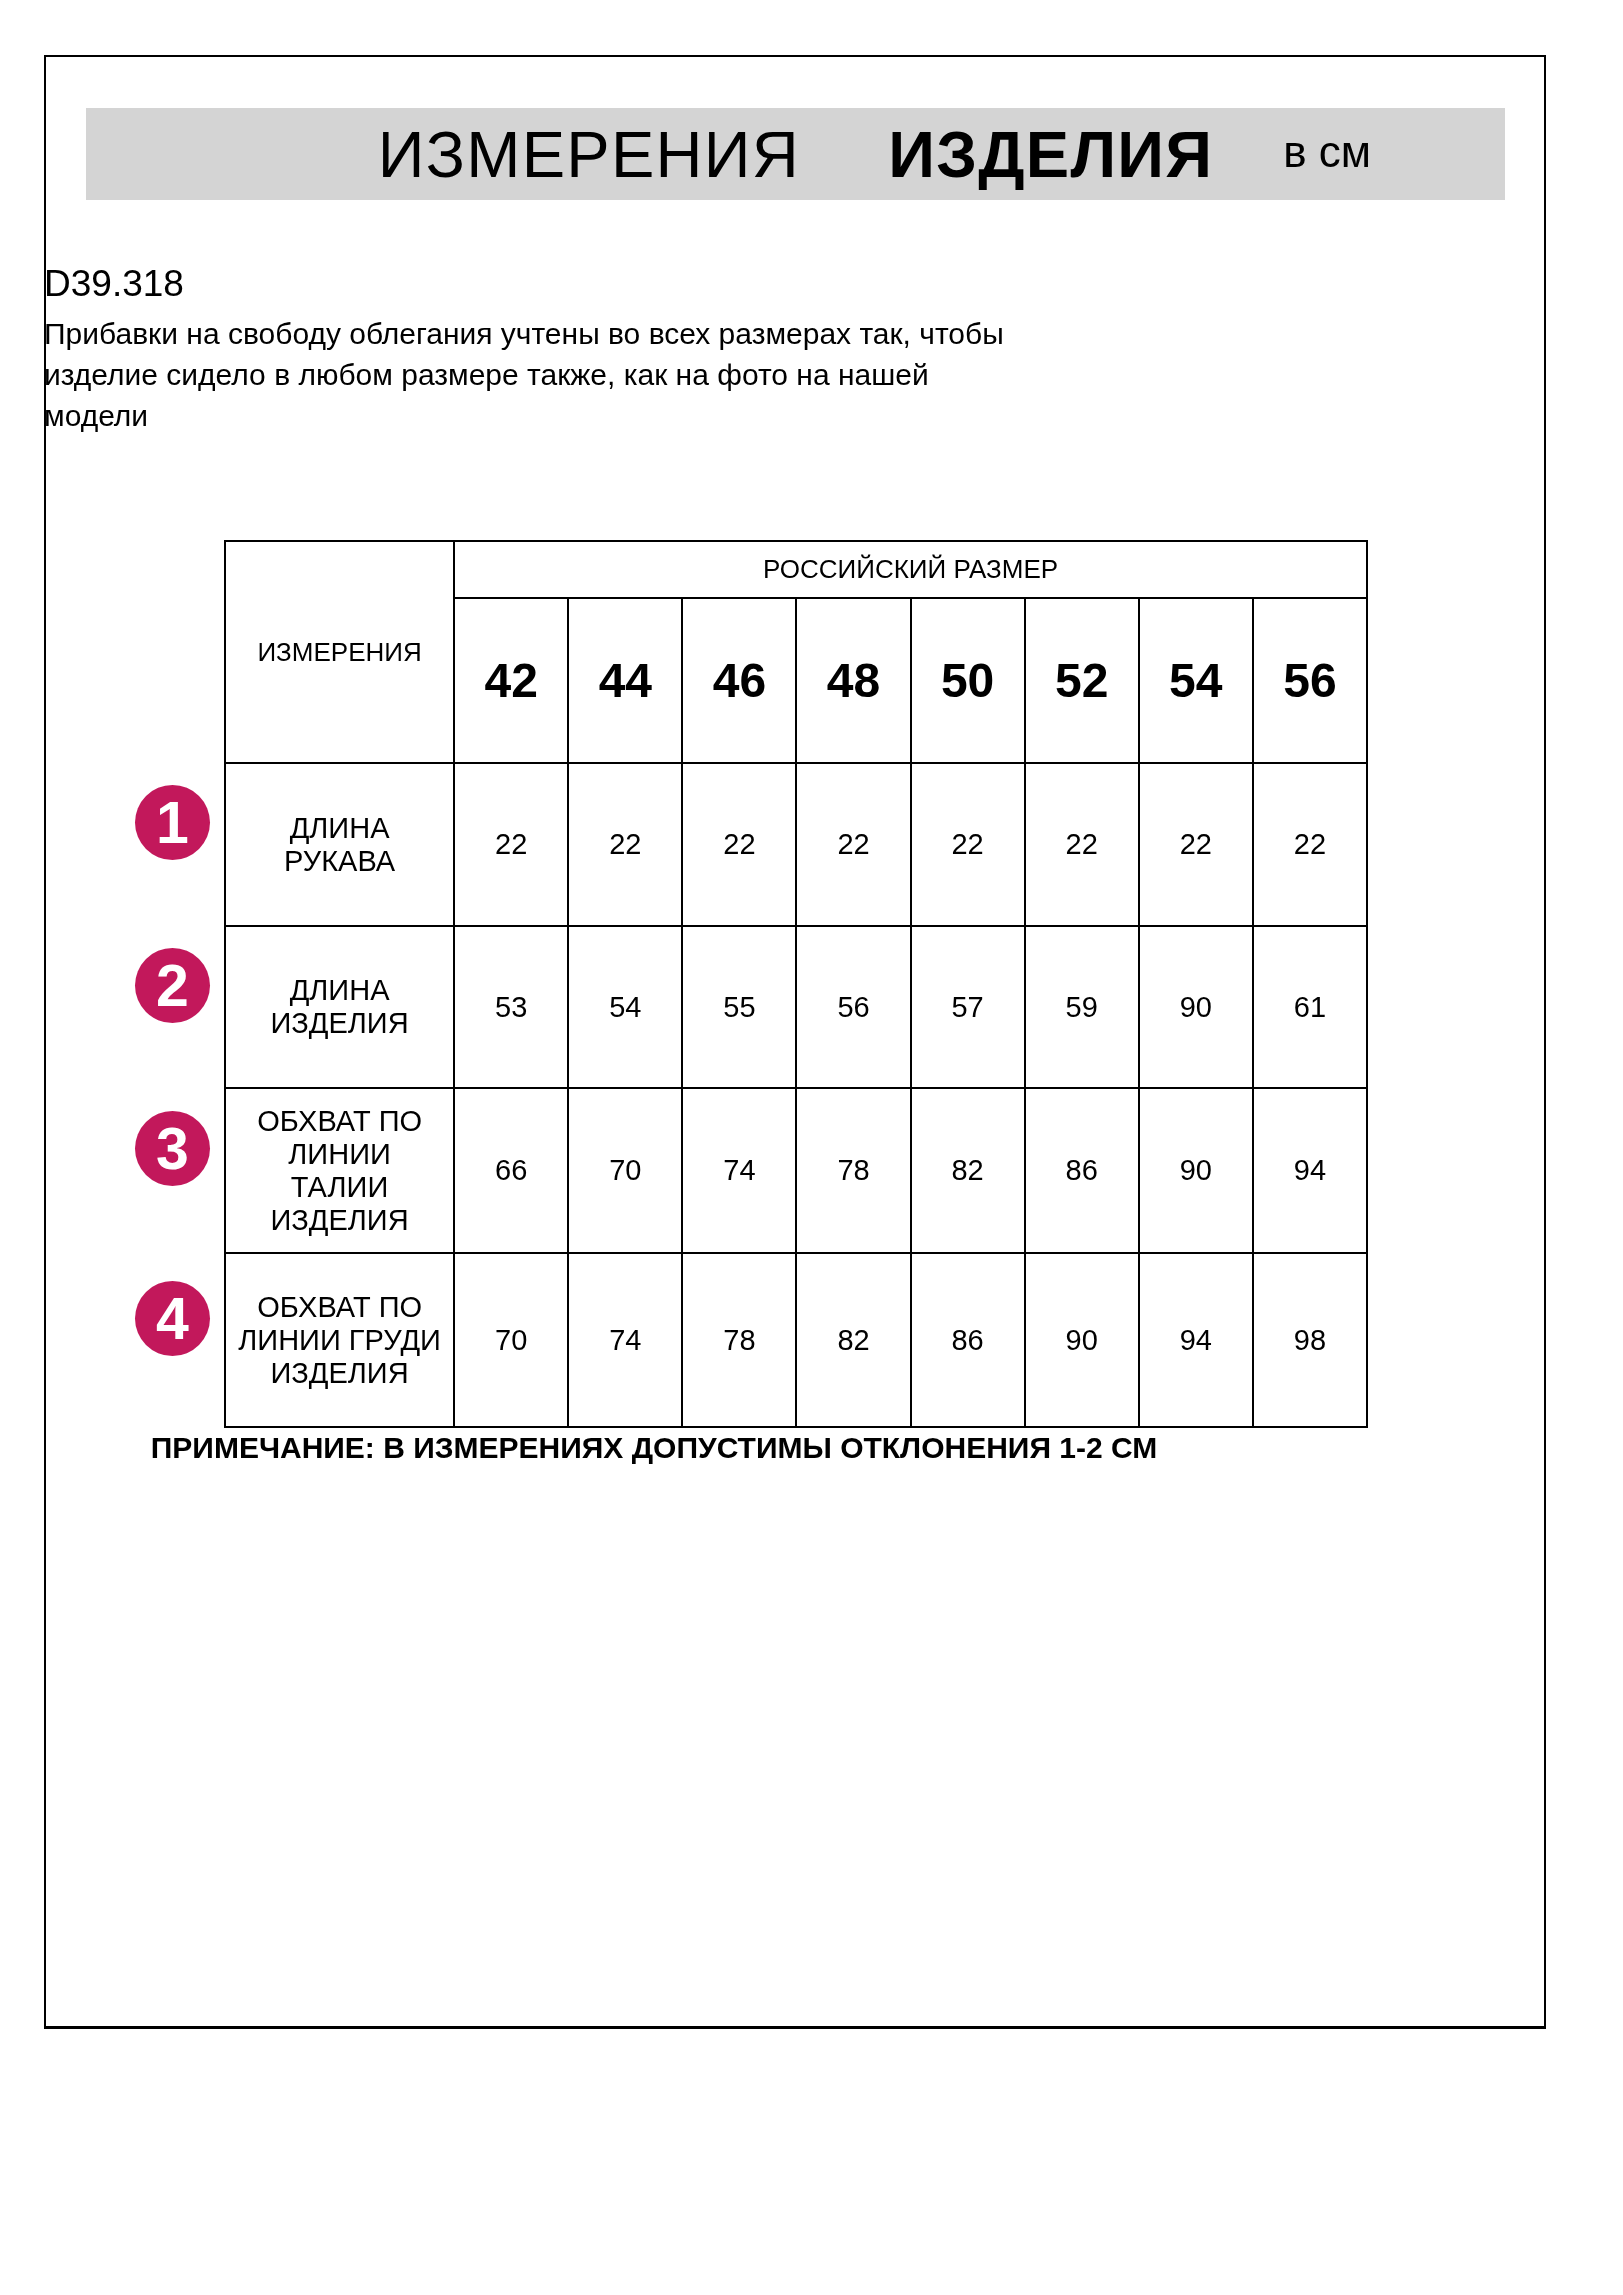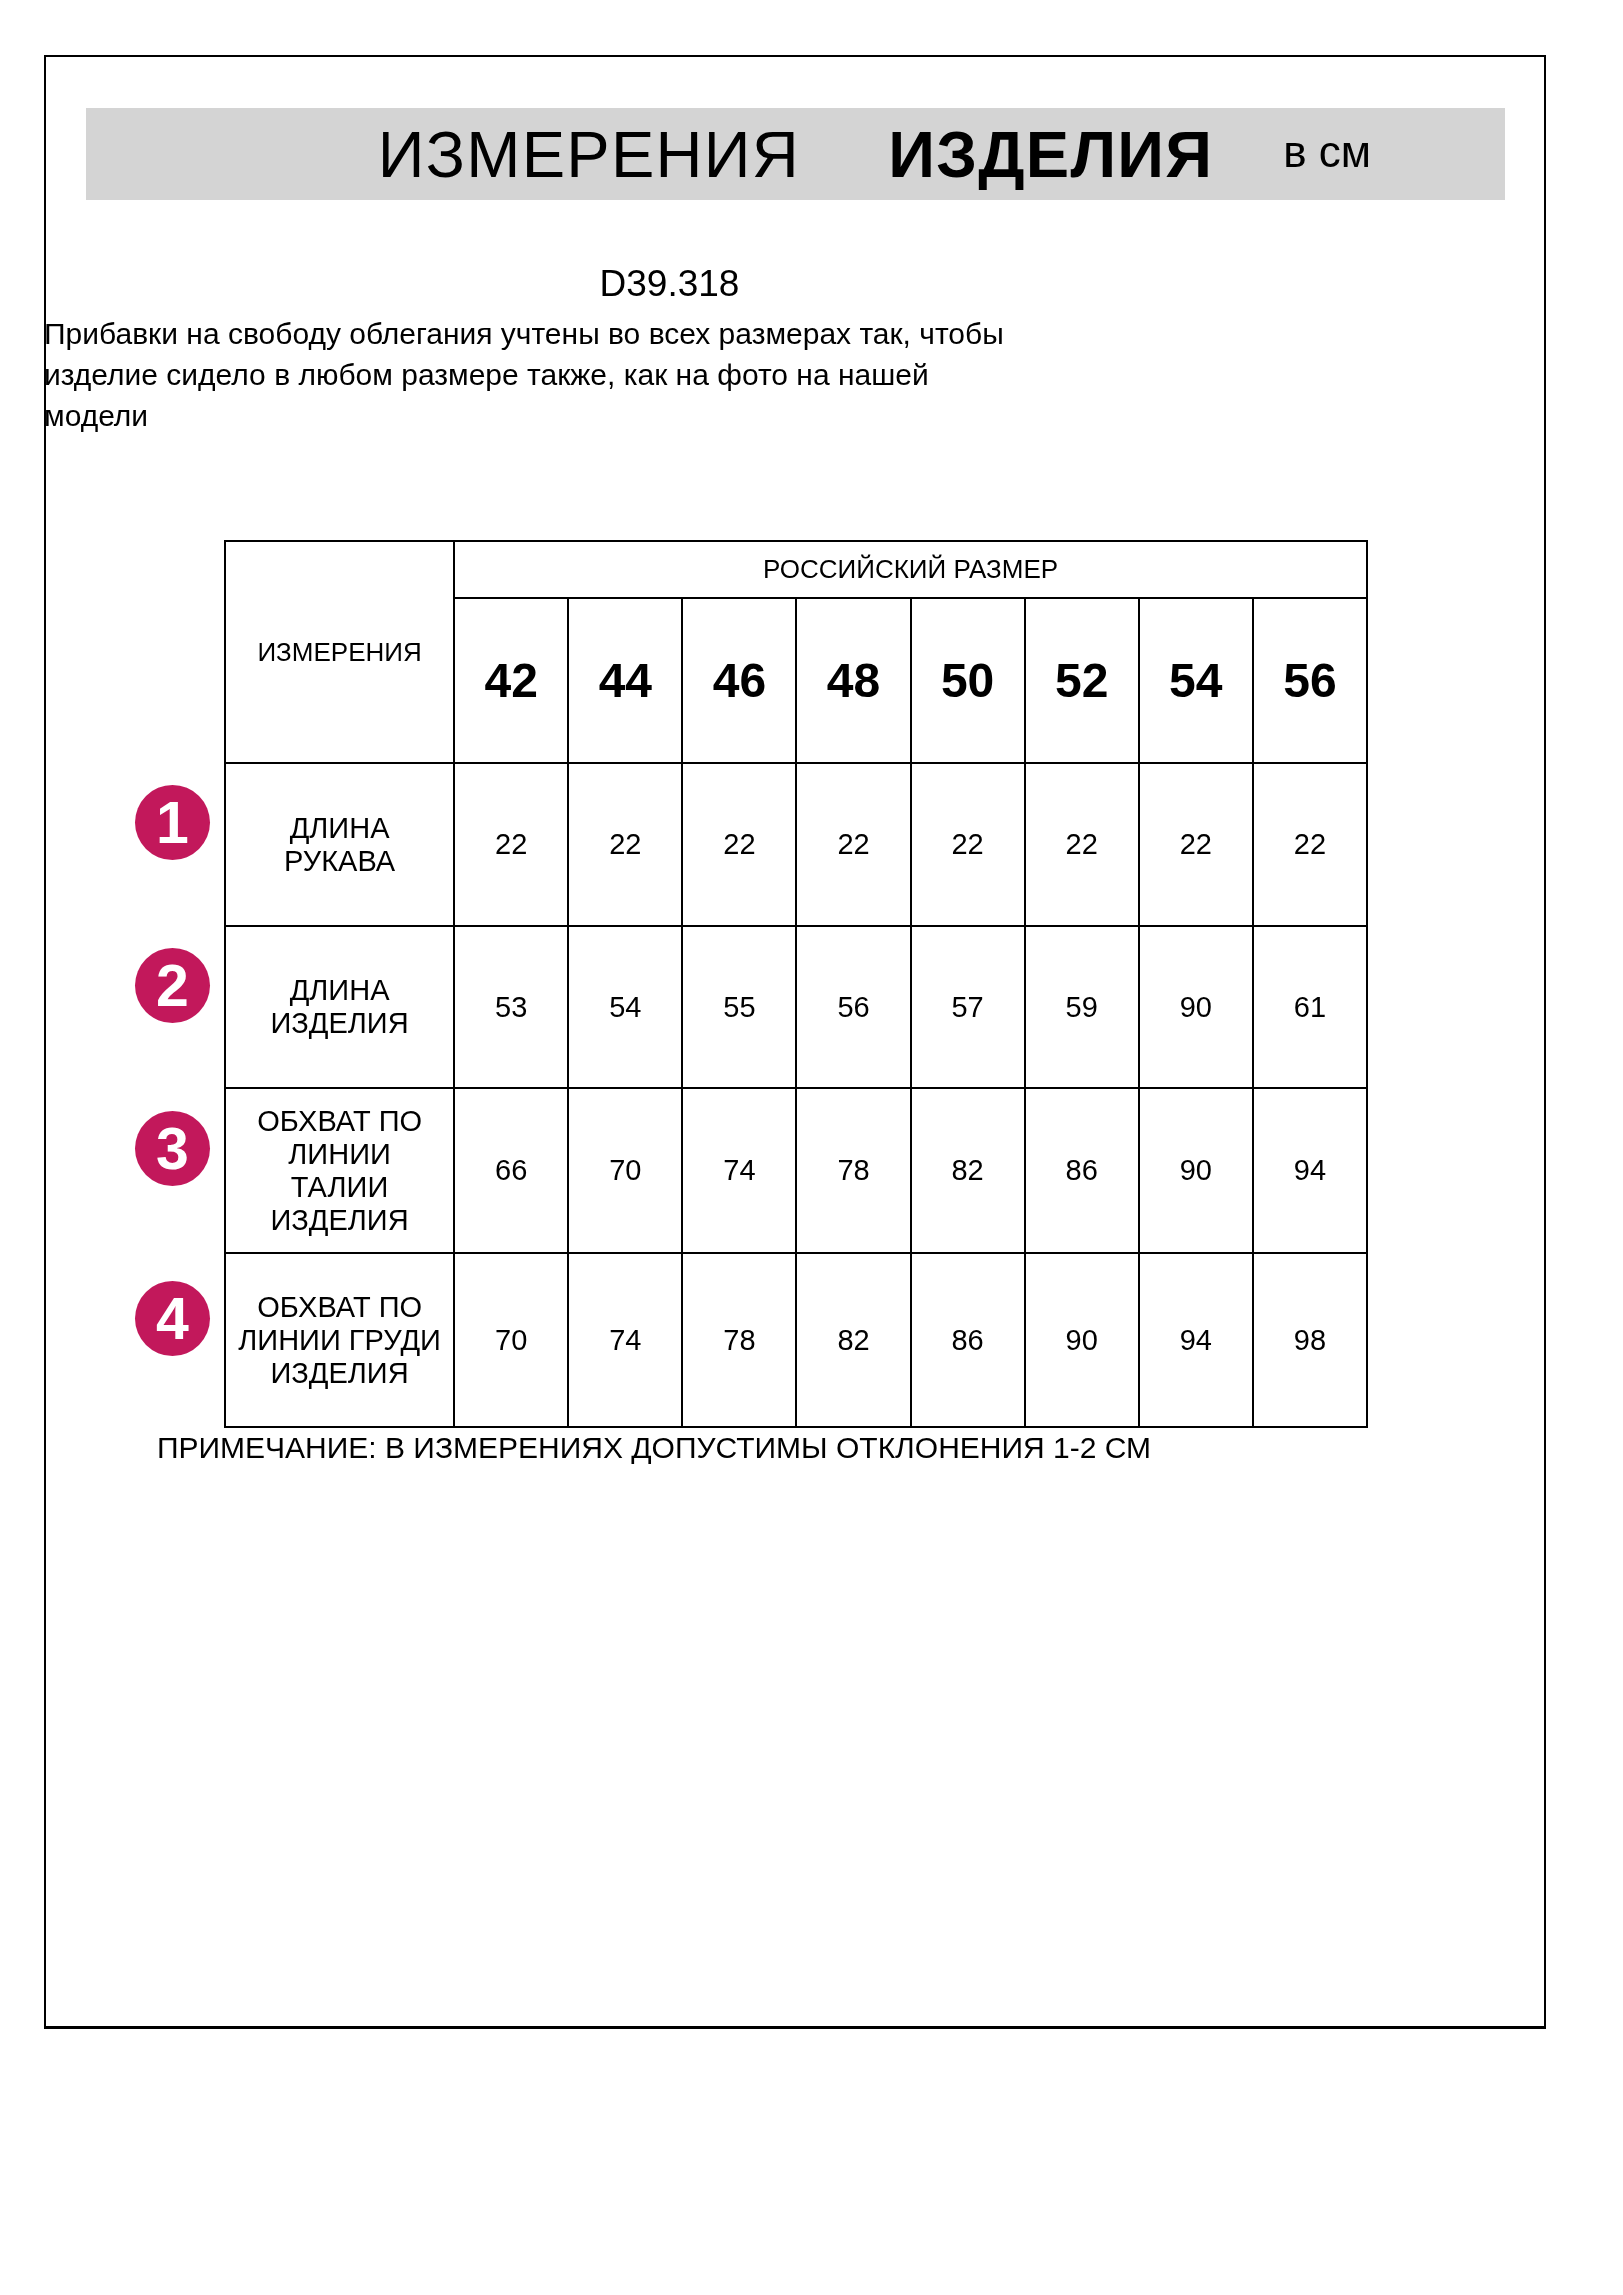--- a/index.html
+++ b/index.html
@@ -24,7 +24,7 @@
   .banner .t3{position:absolute;right:134px;top:50%;transform:translateY(-54%);font-size:44px;font-weight:400;}
   .code{
     position:absolute;left:44px;top:263px;width:1251px;
-    text-align:center;font-size:37px;font-weight:400;
+    text-align:left;font-size:37px;font-weight:400;
   }
   .intro{
     position:absolute;left:44px;top:313px;width:1502px;

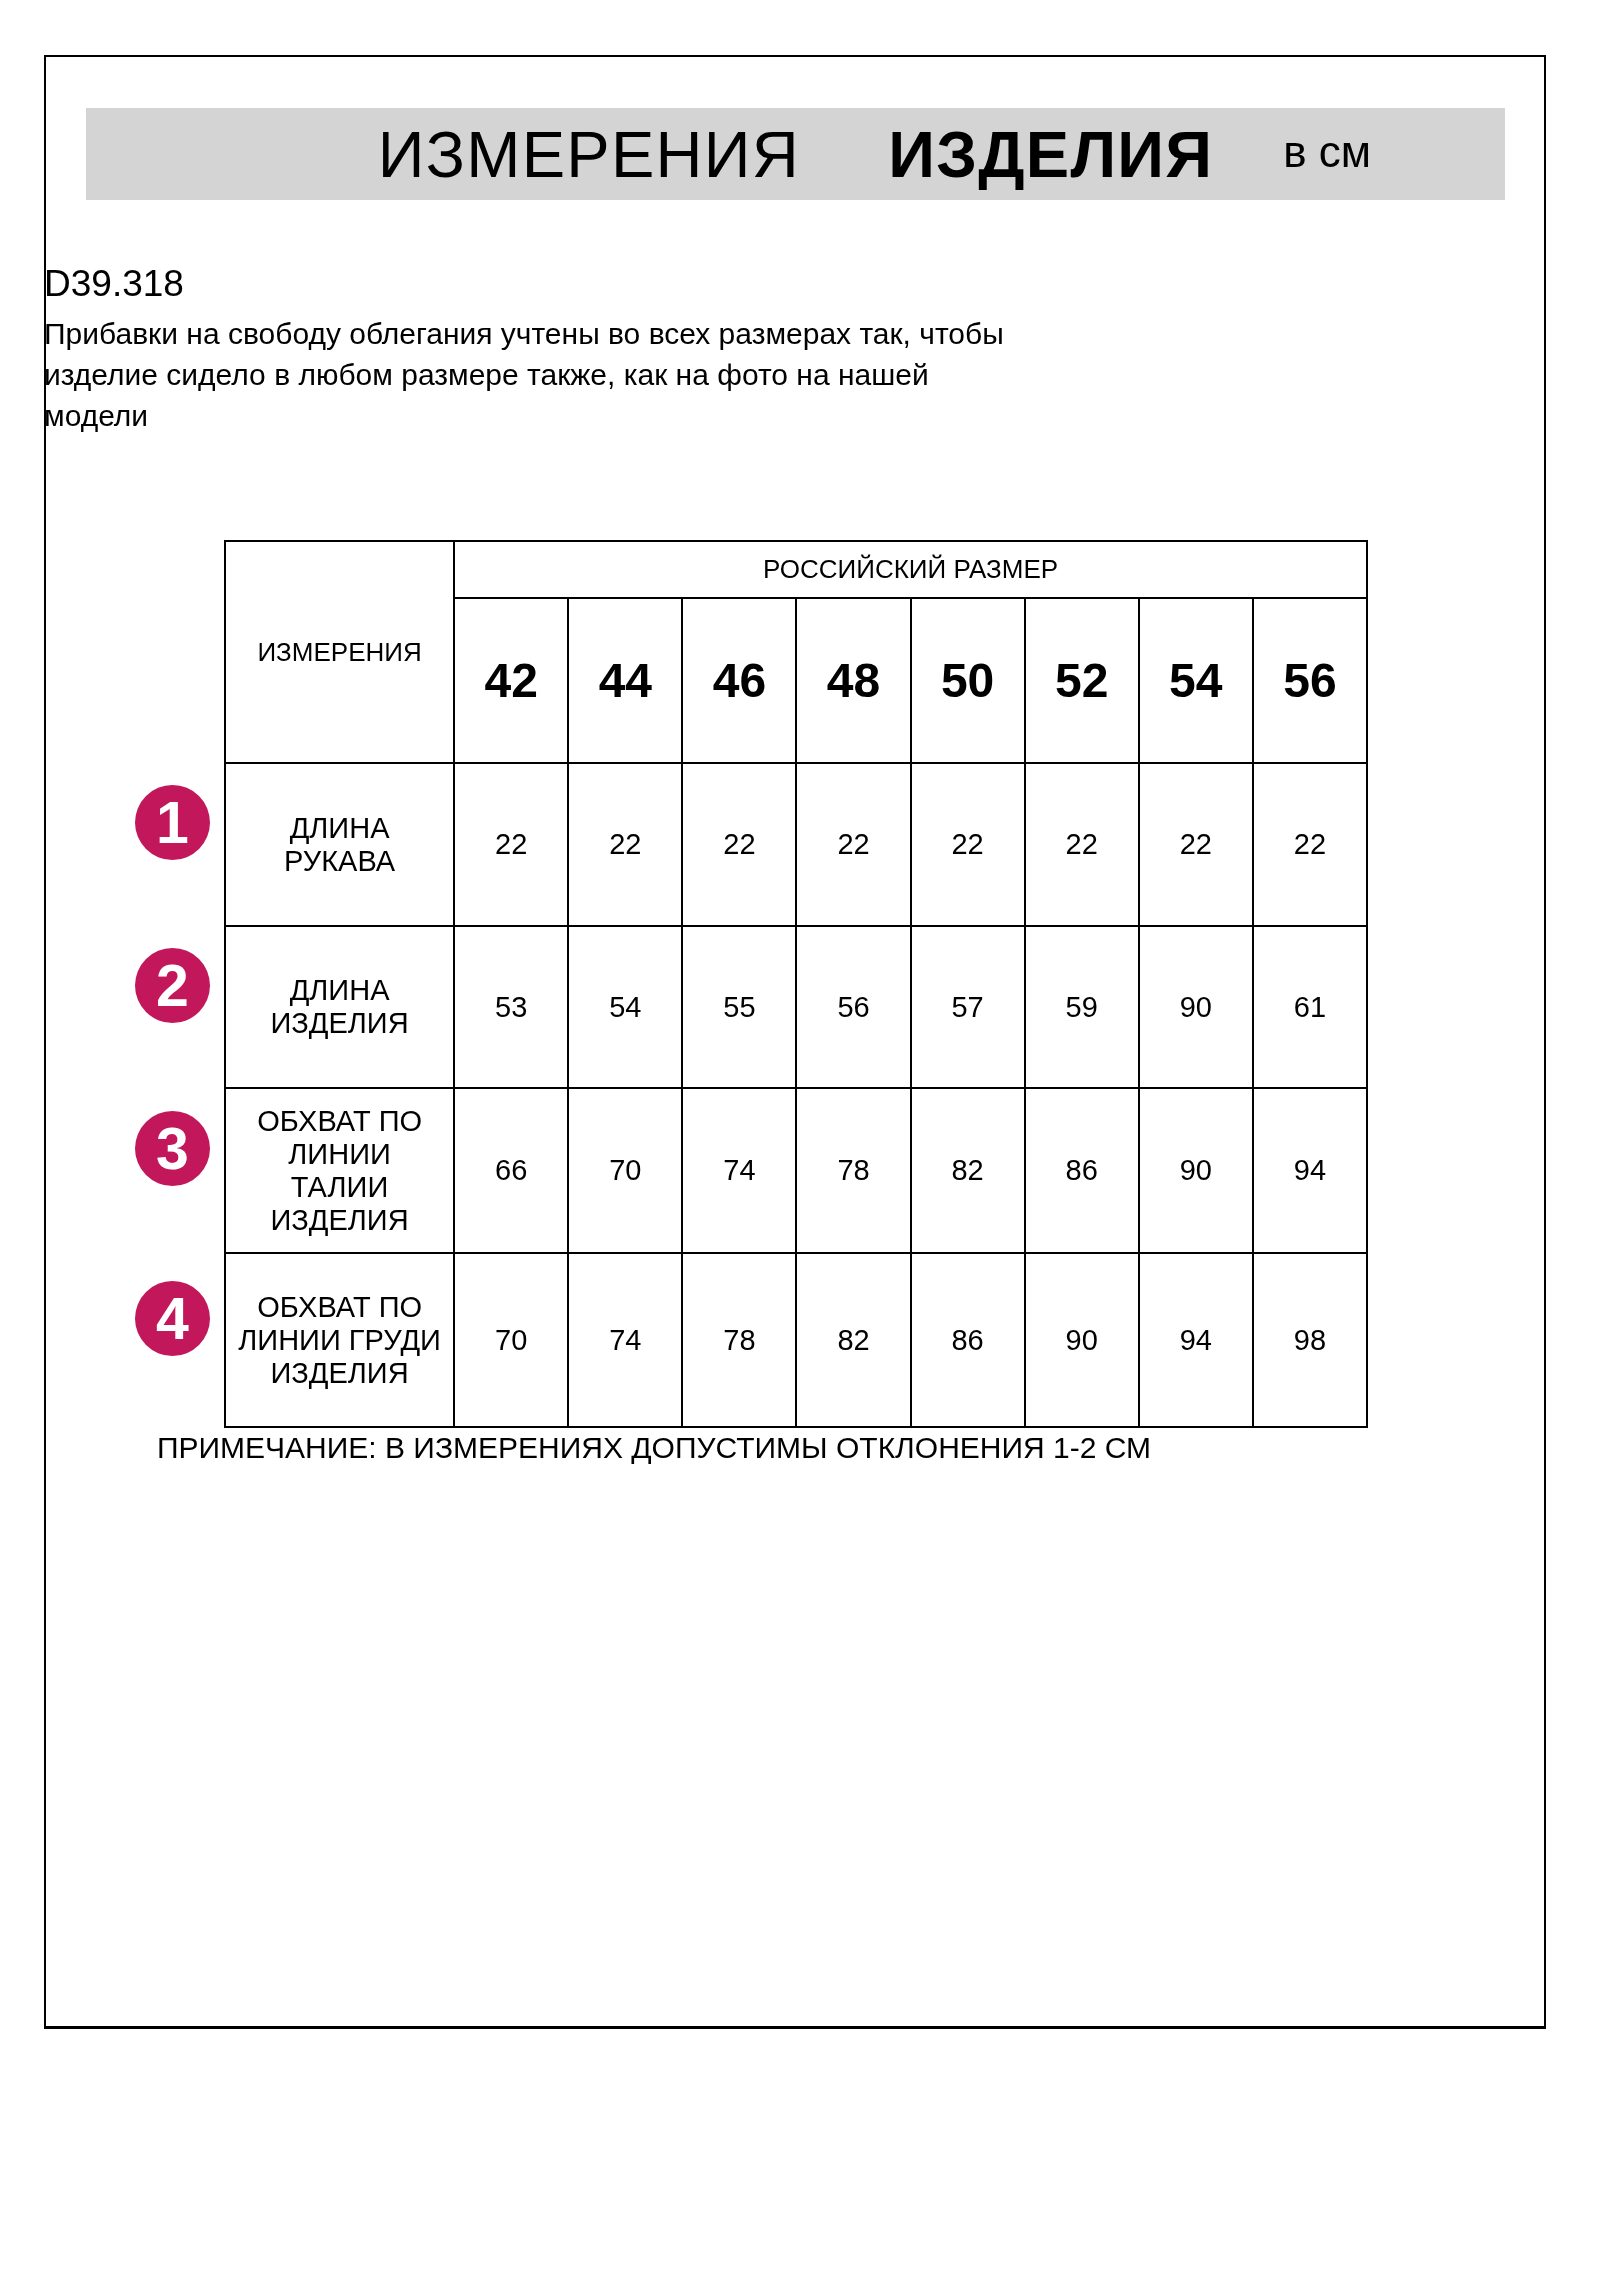--- a/index.html
+++ b/index.html
@@ -66,7 +66,7 @@
   .circle.n4{top:1281px;}
   .note{
     position:absolute;left:44px;top:1431px;width:1220px;
-    text-align:center;font-size:30px;font-weight:400;
+    text-align:center;font-size:30px;font-weight:700;
   }
 </style>
 </head>

